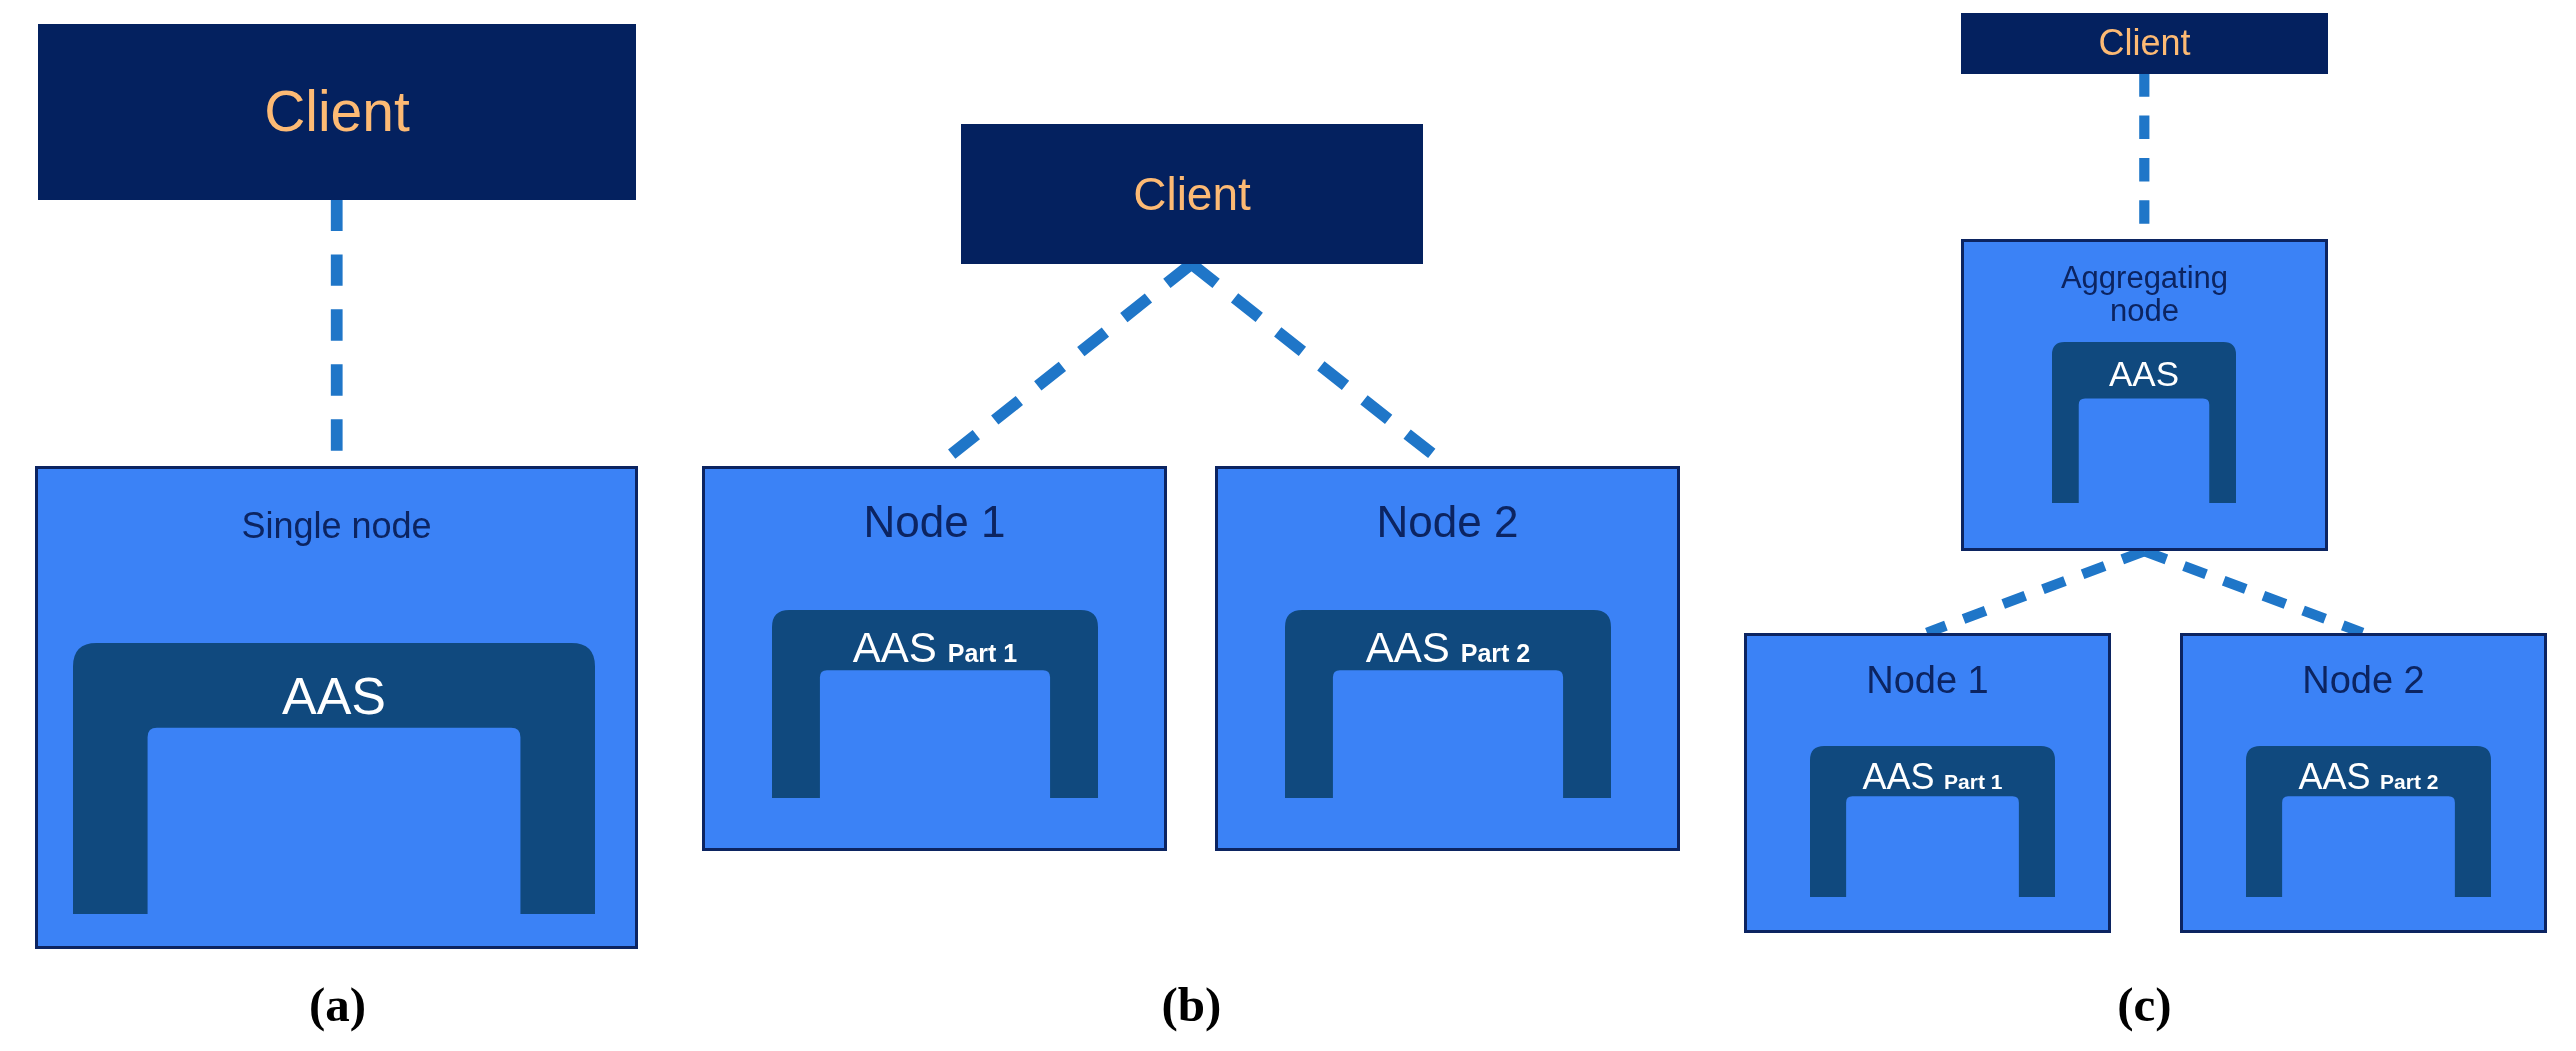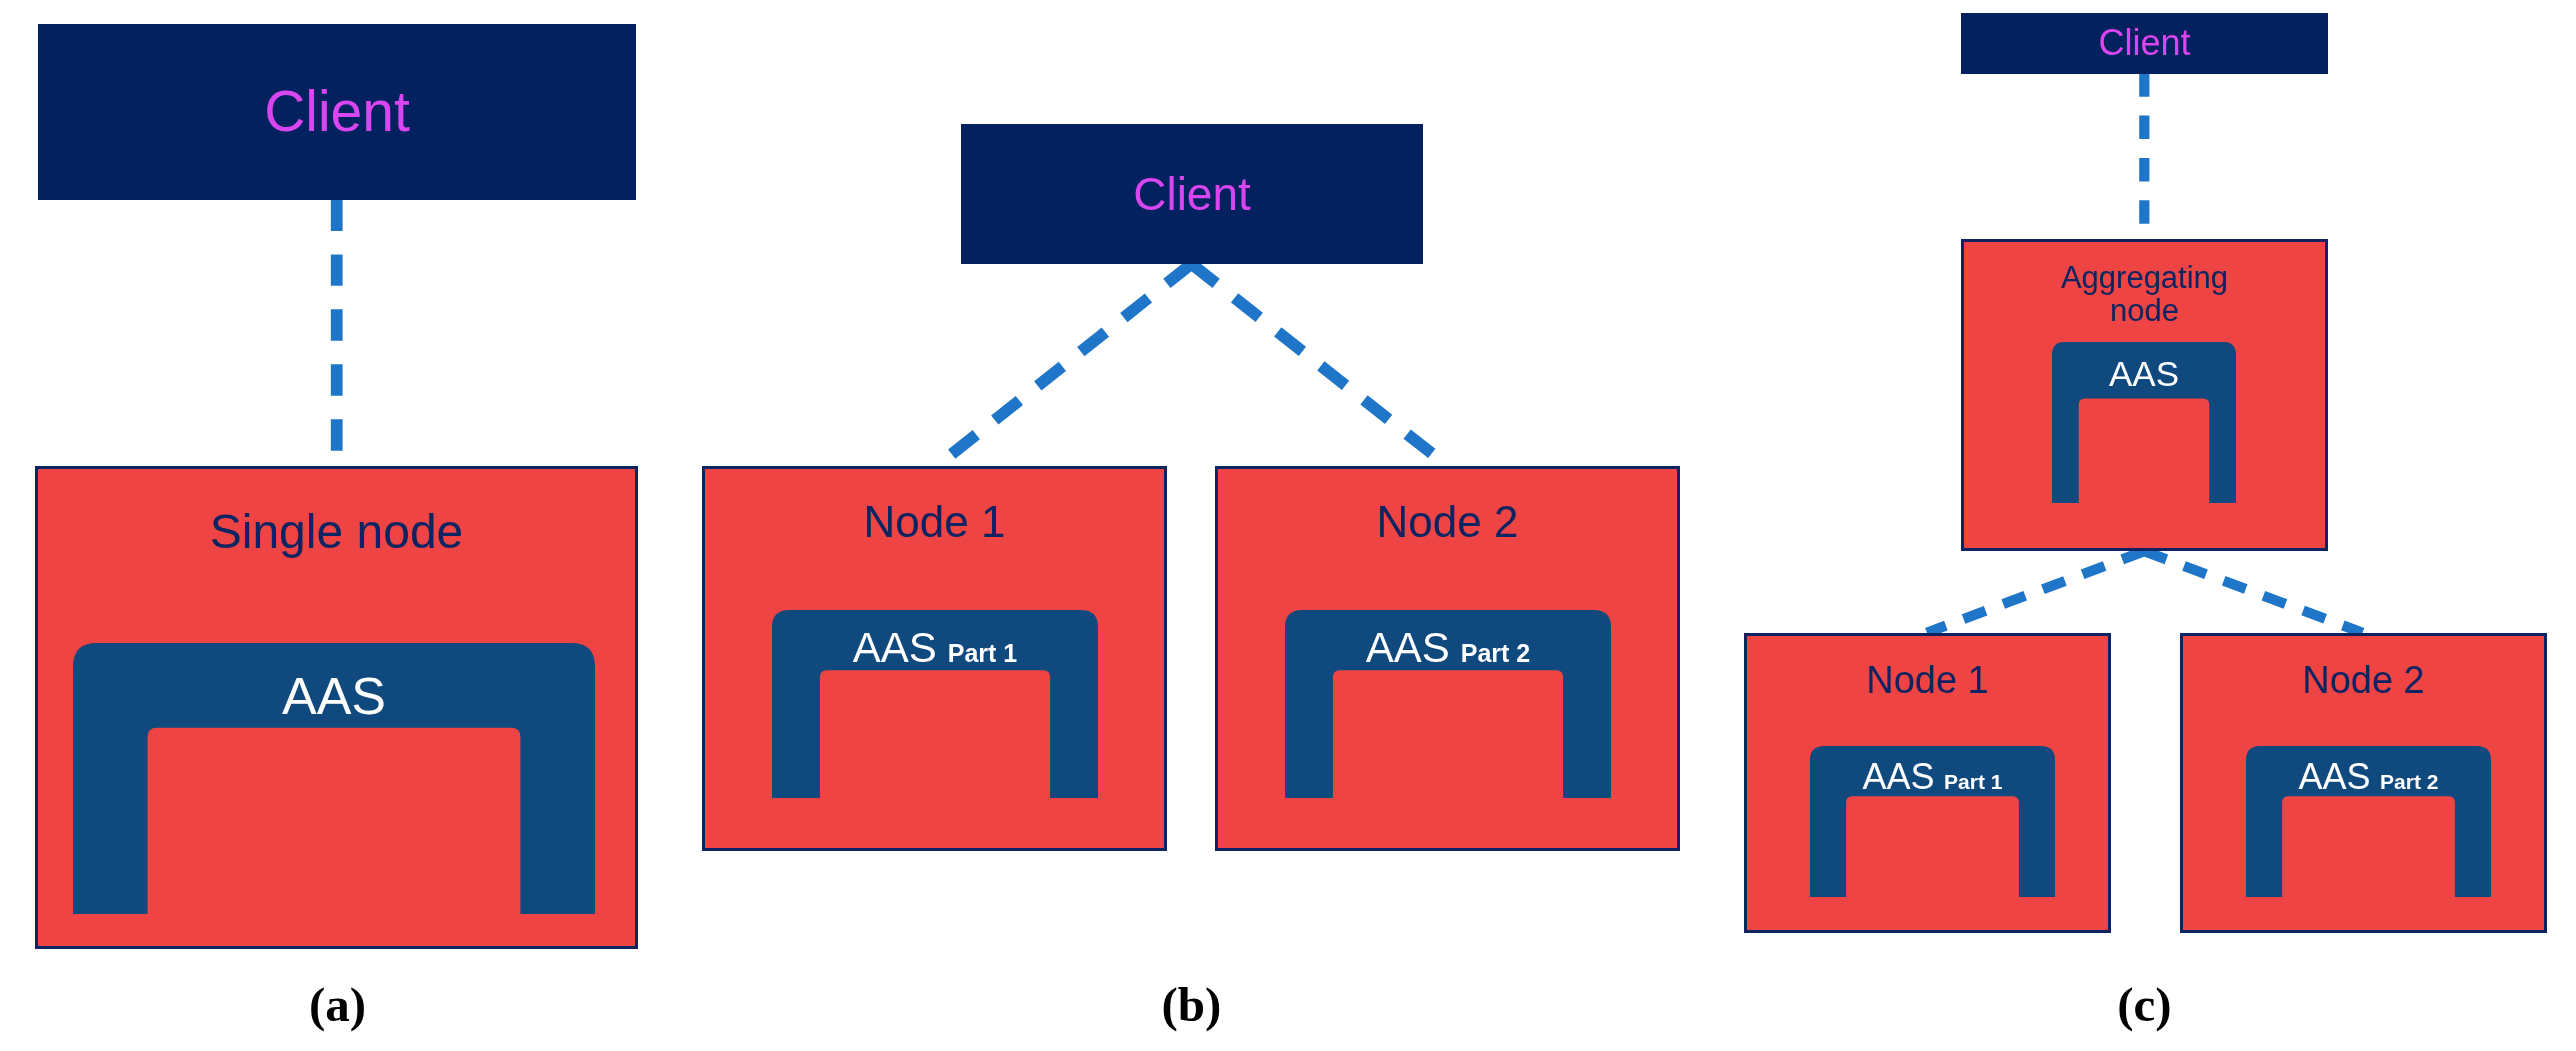--- a/index.html
+++ b/index.html
@@ -34,7 +34,7 @@
     justify-content: center;
   }
   .client-label {
-    color: #d946ef;
+    color: #fdba74;
     font-family: "Liberation Sans", sans-serif;
     font-weight: 400;
     line-height: 1;

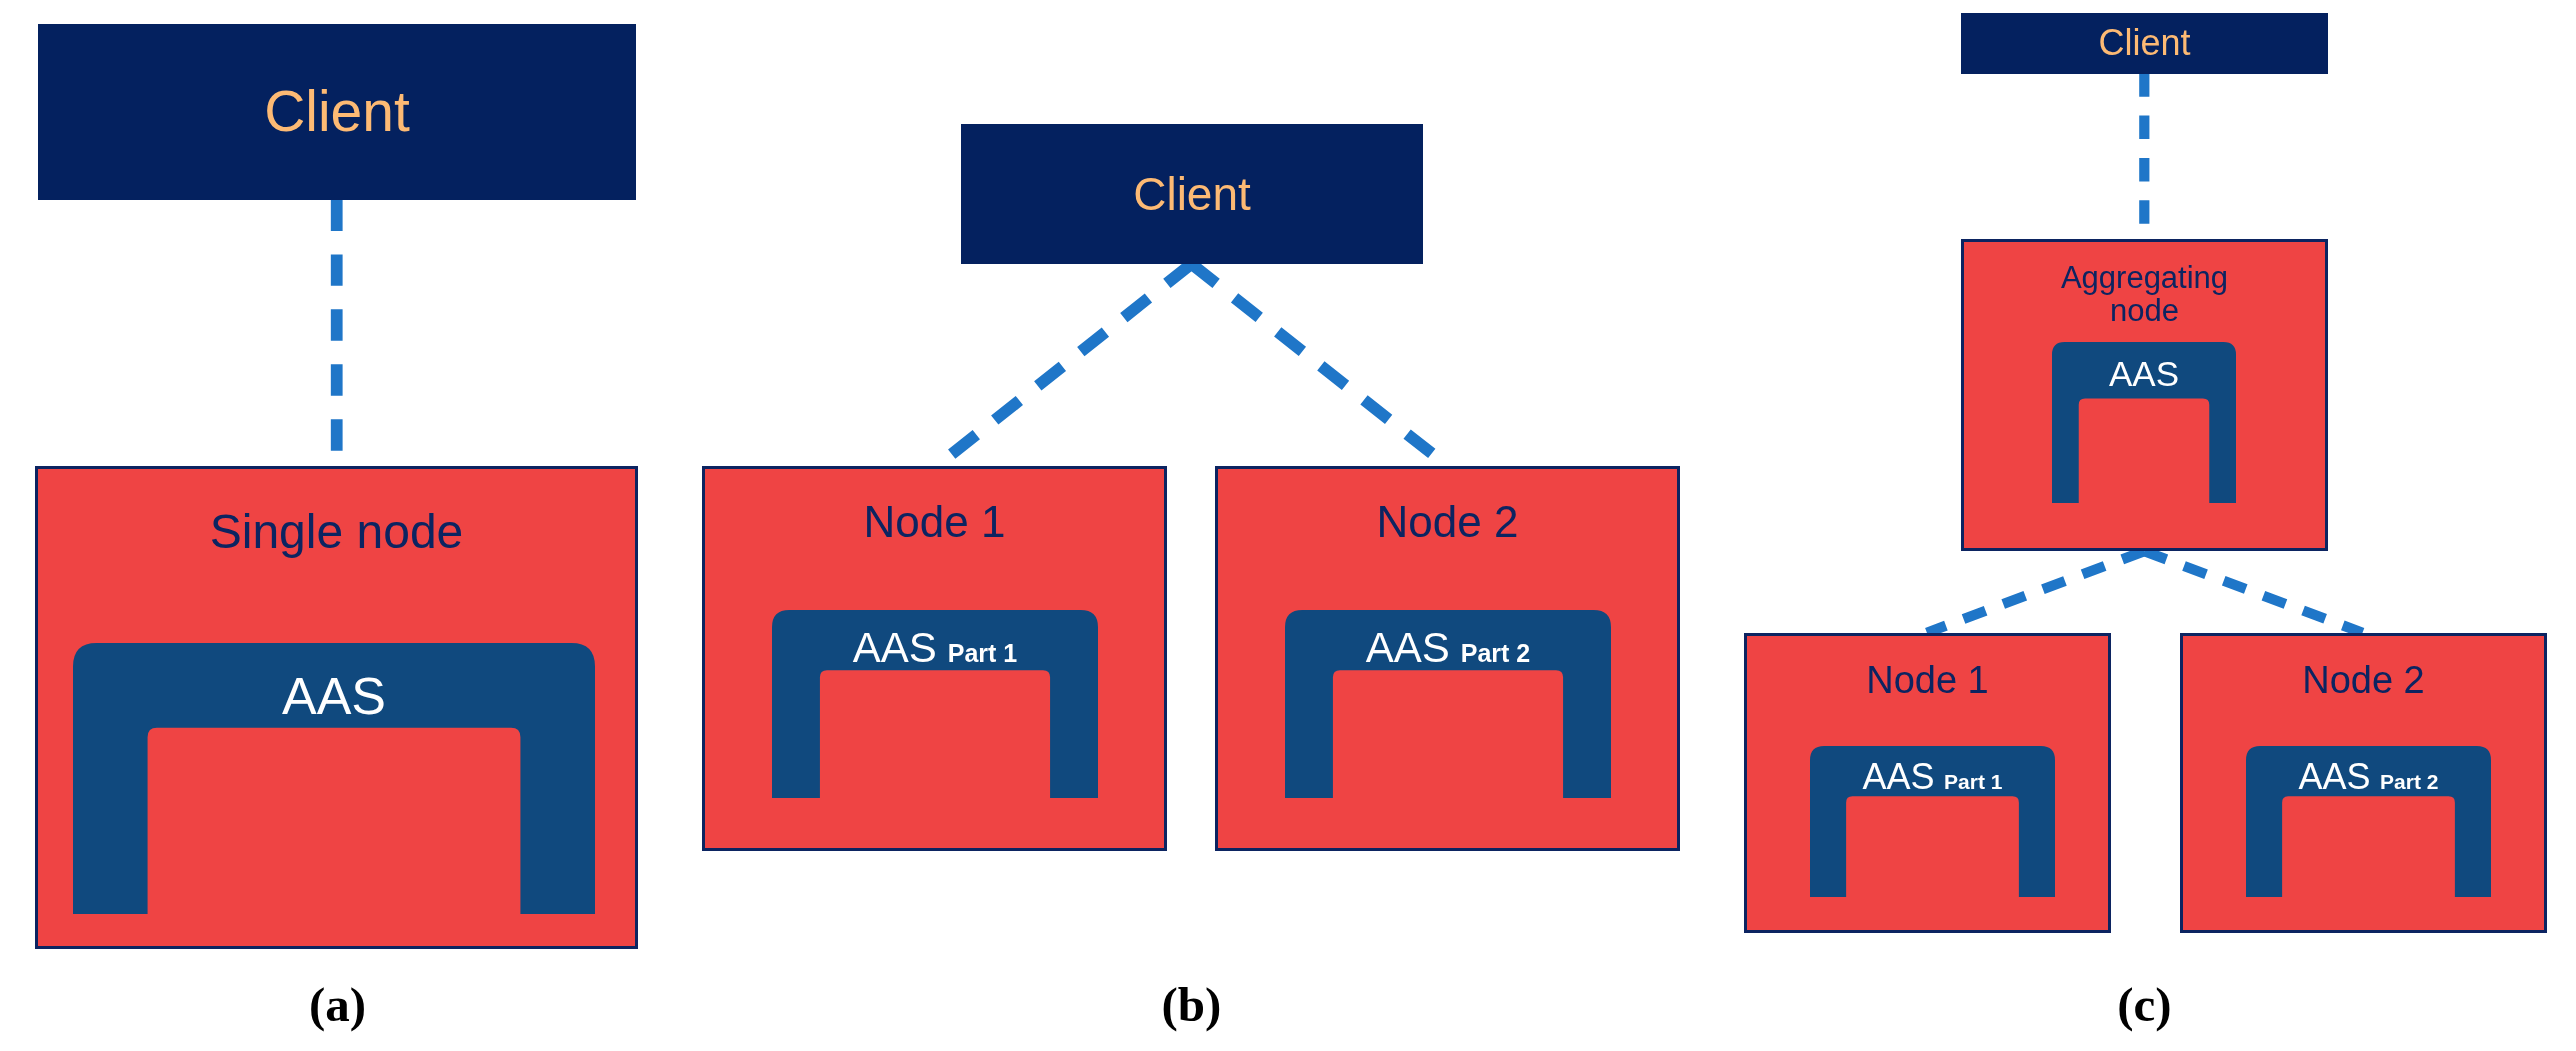--- a/index.html
+++ b/index.html
@@ -42,7 +42,7 @@
   }
   .node-box {
     position: absolute;
-    background: #ef4444;
+    background: #3b82f6;
     border: 3.9px solid #0c2461;
     box-sizing: border-box;
   }

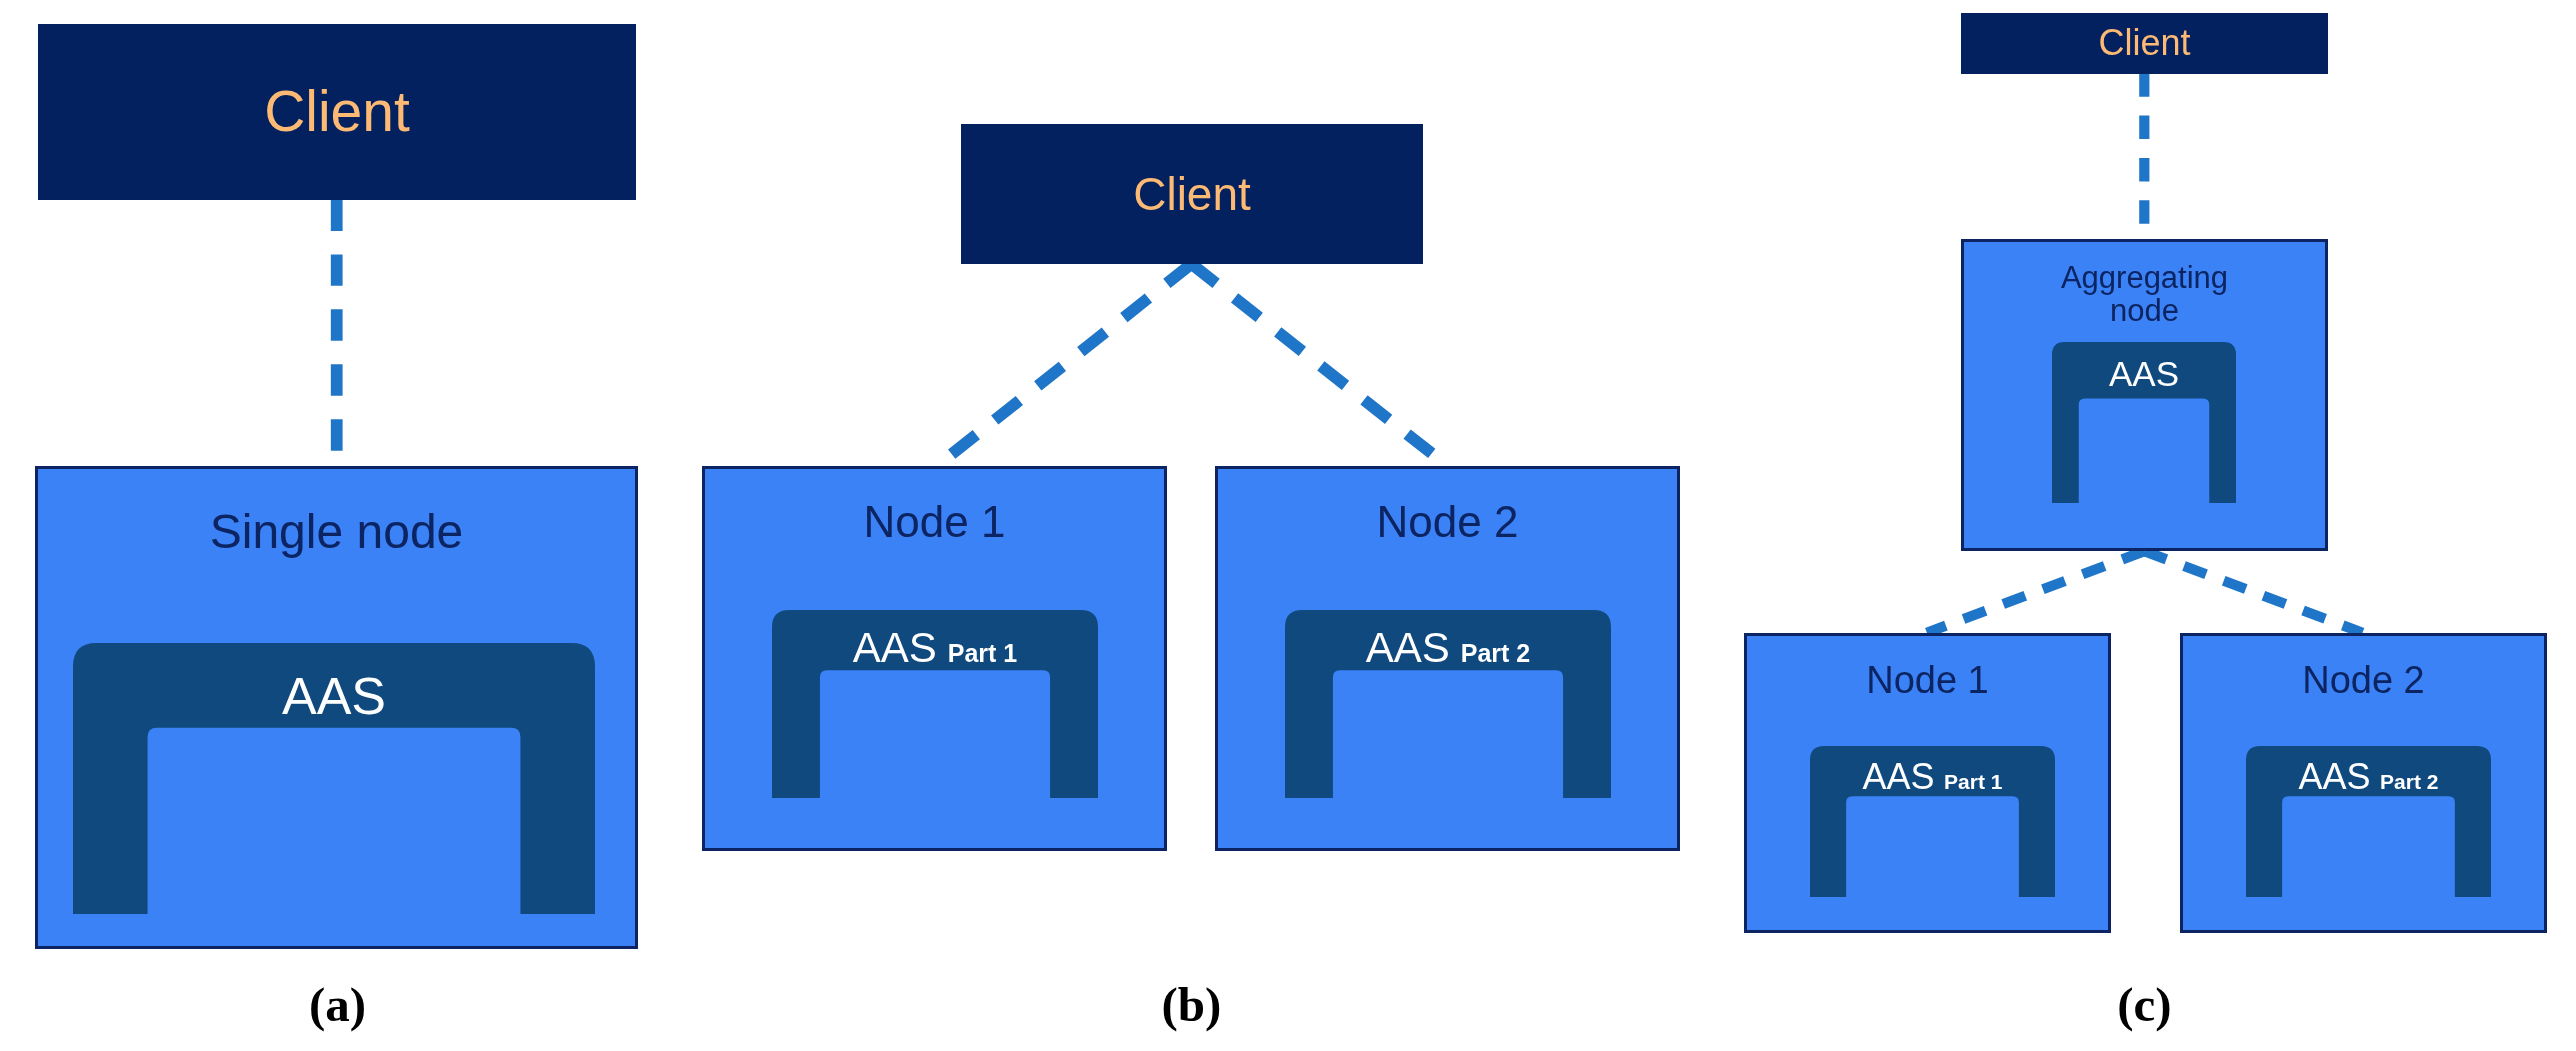--- a/index.html
+++ b/index.html
@@ -116,7 +116,7 @@
   </div>
 
   <div class="node-box" style="left:35px; top:466px; width:603px; height:483px;">
-    <div class="node-title" style="top:38px; font-size:48px;">Single node</div>
+    <div class="node-title" style="top:38px; font-size:36px;">Single node</div>
 
     <div class="aas" style="left:35px; top:174px; width:522px; height:271px;">
       <svg viewBox="0 0 665 345" preserveAspectRatio="none">

